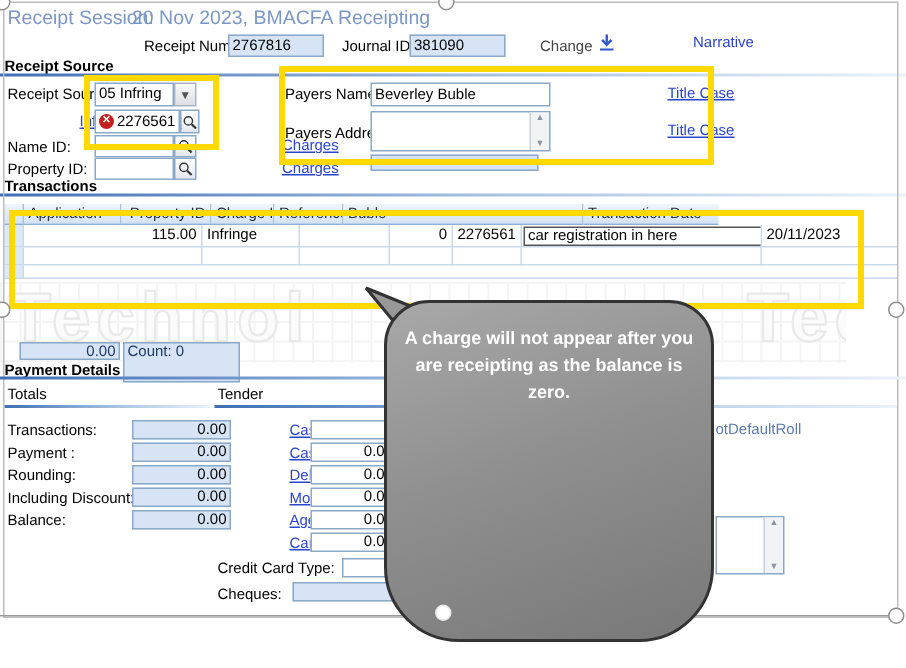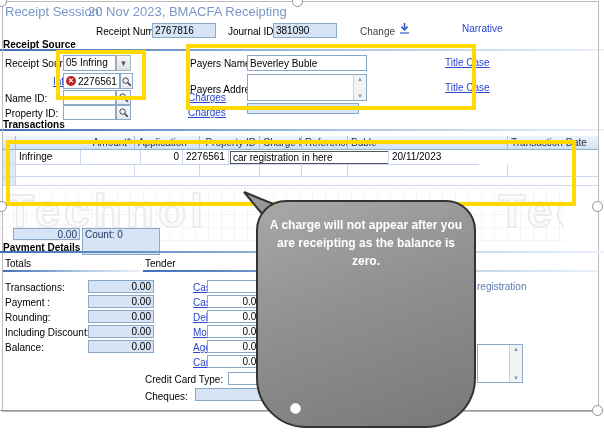--- a/index.html
+++ b/index.html
@@ -154,7 +154,6 @@
   <div class="abs" style="left:3px;top:136px;width:595px;">
     <div class="t-row t-head" style="height:14px;">
       <div class="t-cell t-rowsel" style="width:13px;"></div>
-      <div class="t-cell num" style="width:119px;line-height:13px;">Amount*</div>
       <div class="t-cell" style="width:65px;line-height:13px;">Application</div>
       <div class="t-cell num" style="width:60px;line-height:13px;">Property ID</div>
       <div class="t-cell num" style="width:42px;line-height:13px;">Charge ID</div>

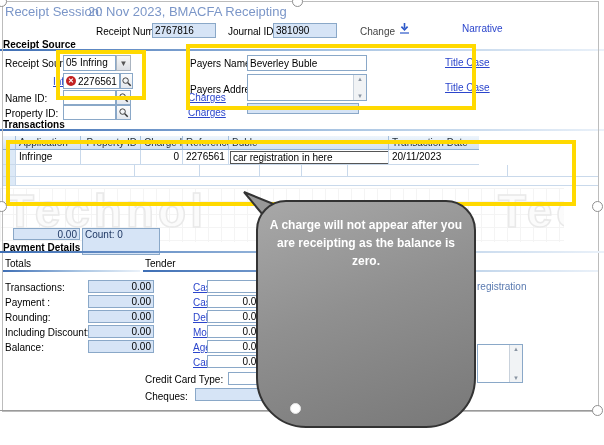--- a/index.html
+++ b/index.html
@@ -163,6 +163,7 @@
     </div>
     <div class="t-row" style="height:15px;background:#fff;">
       <div class="t-cell t-rowsel" style="width:13px;"></div>
+      <div class="t-cell num" style="width:119px;line-height:14px;">115.00</div>
       <div class="t-cell" style="width:65px;line-height:14px;">Infringe</div>
       <div class="t-cell num" style="width:60px;line-height:14px;"></div>
       <div class="t-cell num" style="width:42px;line-height:14px;">0</div>

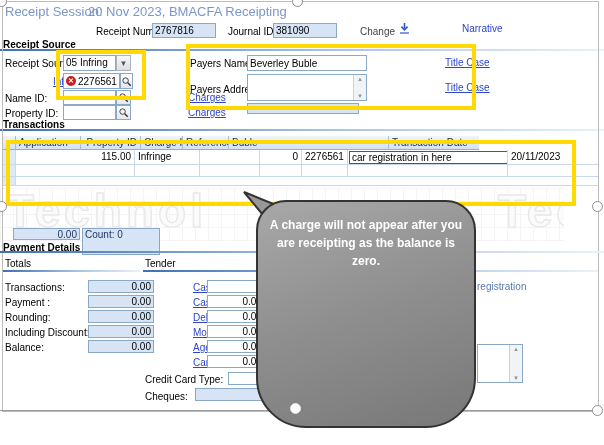--- a/index.html
+++ b/index.html
@@ -233,7 +233,7 @@
   <div class="abs lbl" style="left:145px;top:391px;">Cheques:</div>
   <div class="abs fld blue" style="left:195px;top:388px;width:76px;height:13px;"></div>
 
-  <div class="abs" style="left:477px;top:281px;font-size:10px;color:#5a7ab0;">registration</div>
+  <div class="abs" style="left:477px;top:281px;font-size:10px;color:#5a7ab0;">otDefaultRoll</div>
   <div class="abs fld" style="left:477px;top:344px;width:46px;height:39px;">
     <div class="scrollcol">
         <span>▲</span>

